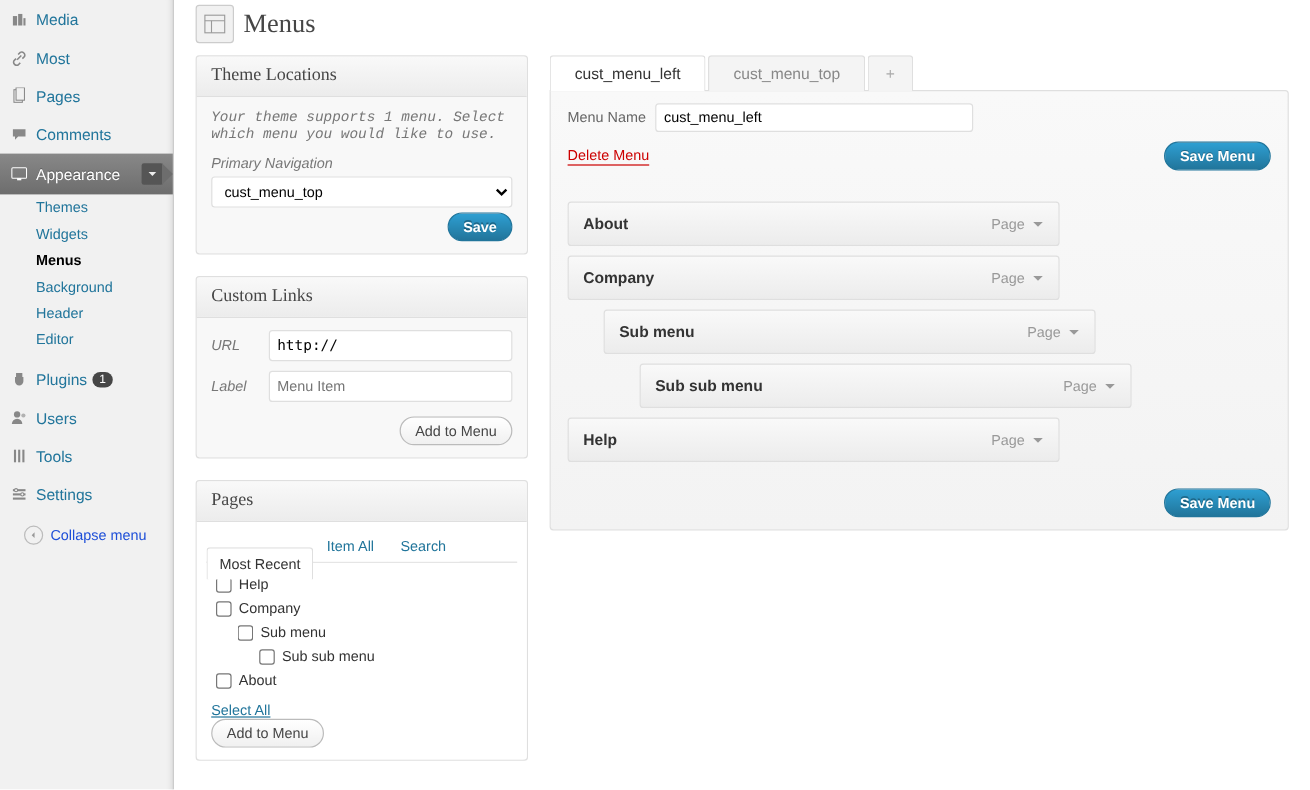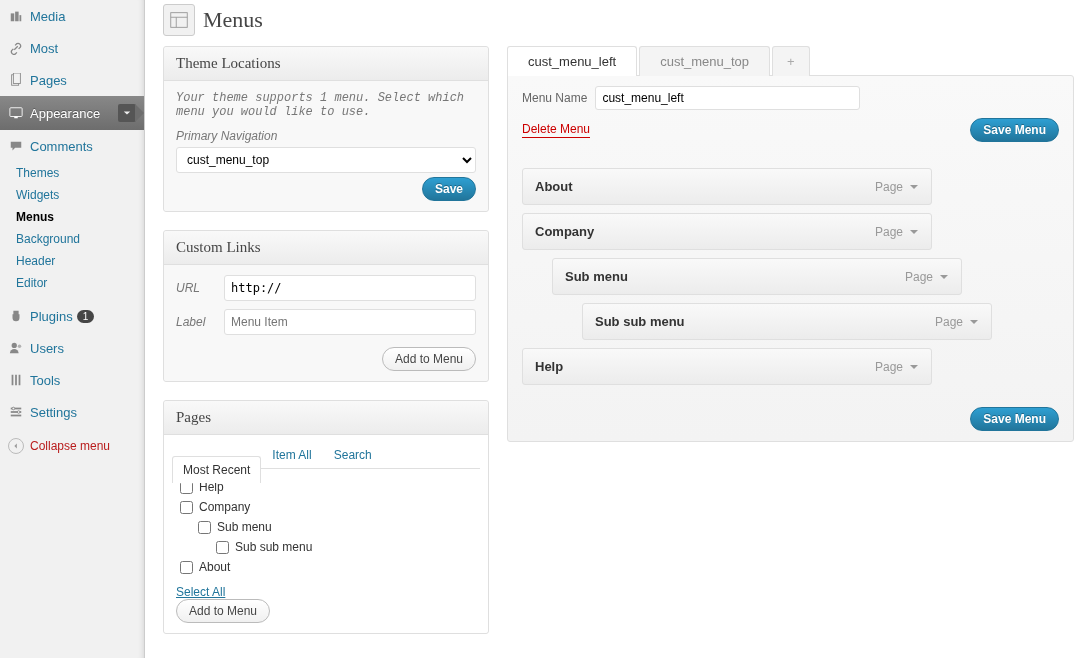--- a/index.html
+++ b/index.html
@@ -29,7 +29,7 @@
 .page-head h1 { font-family: Georgia, serif; font-weight:normal; font-size:22px; color:#464646; }
 
 .cols { display:flex; gap:18px; }
-.col-left { width: 326px; }
+.col-left { width: 277px; }
 .col-right { flex:1; }
 
 .metabox { border:1px solid #dfdfdf; border-radius:3px; margin-bottom:18px; background:#f8f8f8; }

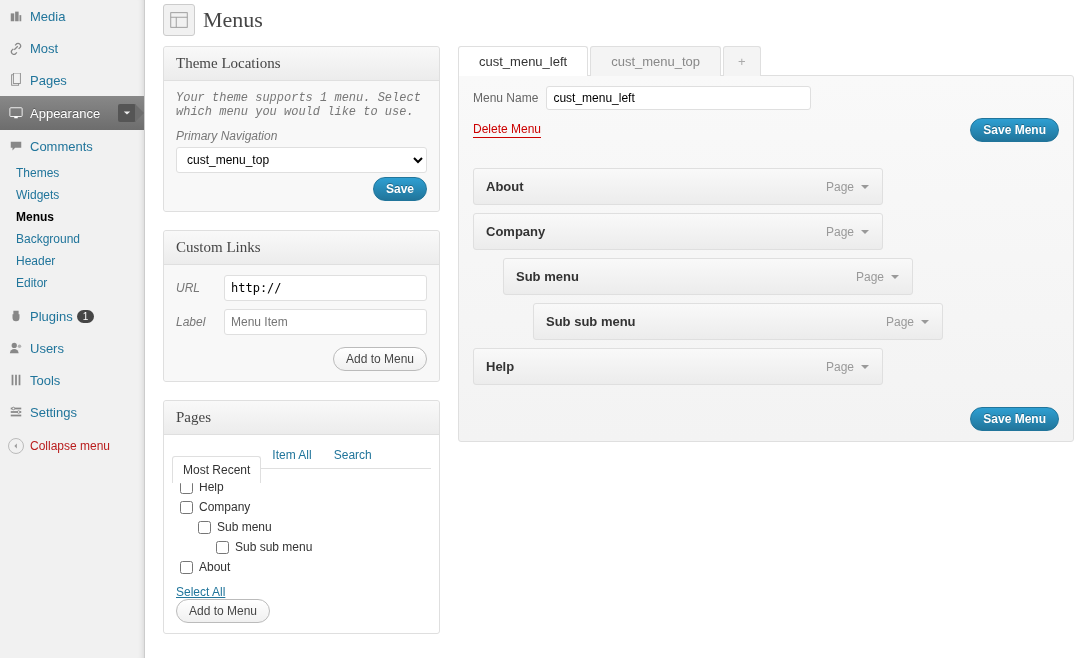--- a/index.html
+++ b/index.html
@@ -112,6 +112,14 @@
         </span>
         <span>Pages</span>
       </div>
+    <div class="nav-item">
+        <span class="ic">
+          <svg viewBox="0 0 16 16" width="14" height="14">
+            <path d="M2 3h12v7H7l-3 3v-3H2z"></path>
+          </svg>
+        </span>
+        <span>Comments</span>
+      </div>
     <div class="nav-item active">
         <span class="ic">
           <svg viewBox="0 0 16 16" width="14" height="14">
@@ -125,14 +133,6 @@
             <path d="M1 3l4 4 4-4z"></path>
           </svg>
         </span>
-      </div>
-    <div class="nav-item">
-        <span class="ic">
-          <svg viewBox="0 0 16 16" width="14" height="14">
-            <path d="M2 3h12v7H7l-3 3v-3H2z"></path>
-          </svg>
-        </span>
-        <span>Comments</span>
       </div>
     <div class="subnav">
       <a href="#">Themes</a>

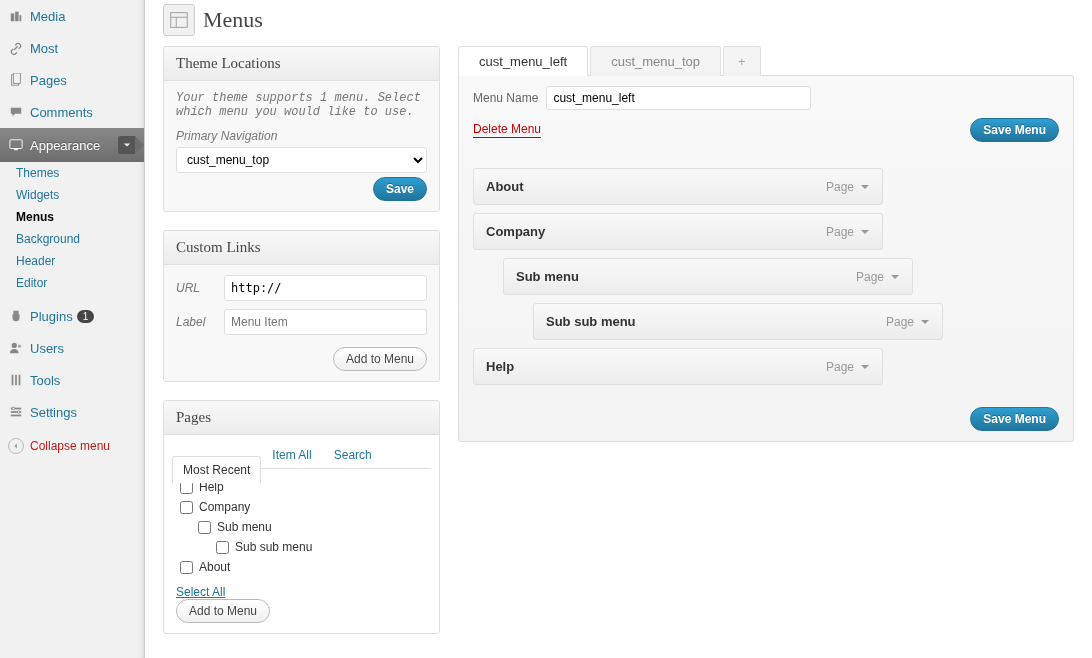--- a/index.html
+++ b/index.html
@@ -15,7 +15,7 @@
 .nav-item.active .ic { fill:#fff; }
 .expand-arrow { margin-left:auto; width:18px; height:18px; background:#555; border-radius:2px; display:flex; align-items:center; justify-content:center; }
 .expand-arrow svg { fill:#eee; }
-.subnav { padding-left: 10px; padding-bottom: 6px; }
+.subnav { padding-left: 24px; padding-bottom: 6px; }
 .subnav a { display:block; padding: 4px 6px; color:#21759b; text-decoration:none; font-size:12px; }
 .subnav a.current { color:#000; font-weight:bold; }
 .badge { background:#464646; color:#fff; border-radius:10px; font-size:10px; padding:1px 6px; margin-left:4px; }

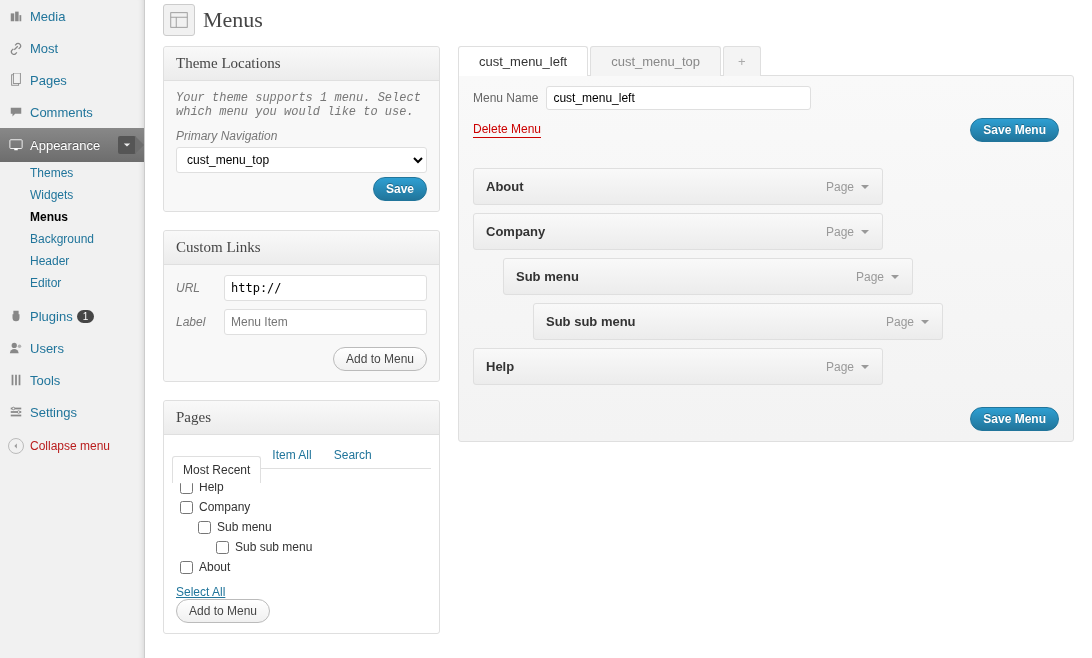--- a/index.html
+++ b/index.html
@@ -19,7 +19,7 @@
 .subnav a { display:block; padding: 4px 6px; color:#21759b; text-decoration:none; font-size:12px; }
 .subnav a.current { color:#000; font-weight:bold; }
 .badge { background:#464646; color:#fff; border-radius:10px; font-size:10px; padding:1px 6px; margin-left:4px; }
-.collapse { display:flex; align-items:center; padding:10px 8px; color:#b91c1c; font-size:12px; cursor:pointer; }
+.collapse { display:flex; align-items:center; padding:10px 20px; color:#1d4ed8; font-size:12px; cursor:pointer; }
 .collapse .circ { width:16px; height:16px; border:1px solid #bbb; border-radius:50%; display:flex; align-items:center; justify-content:center; margin-right:6px; }
 
 

